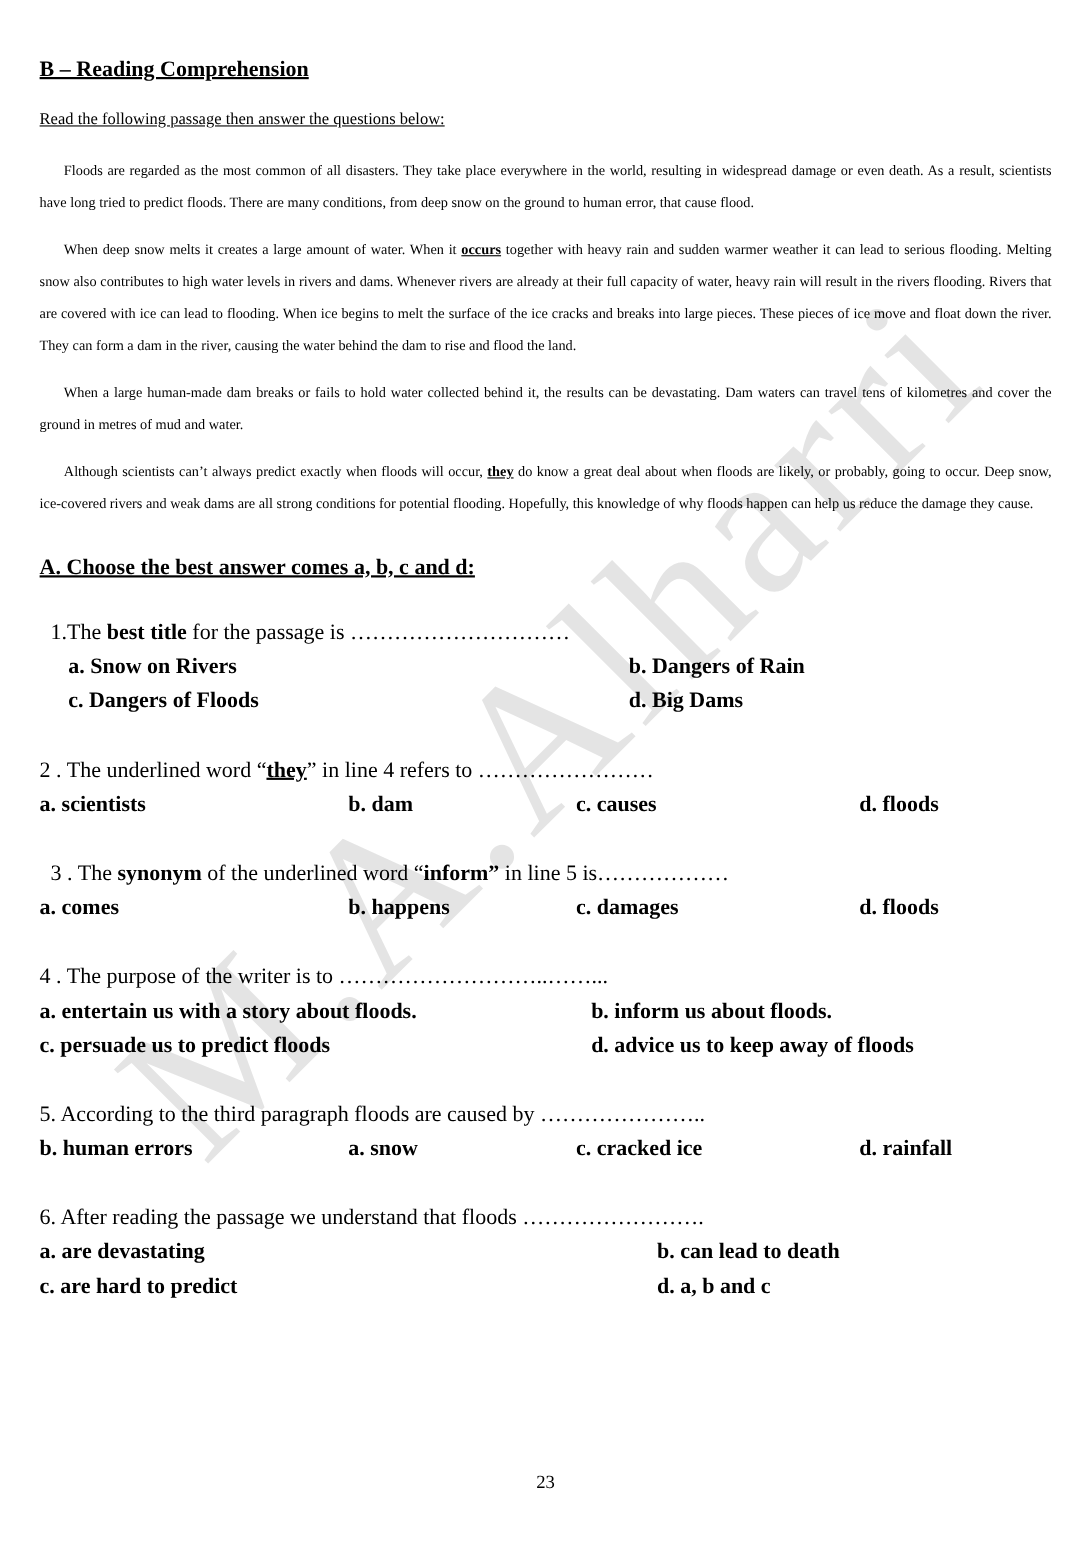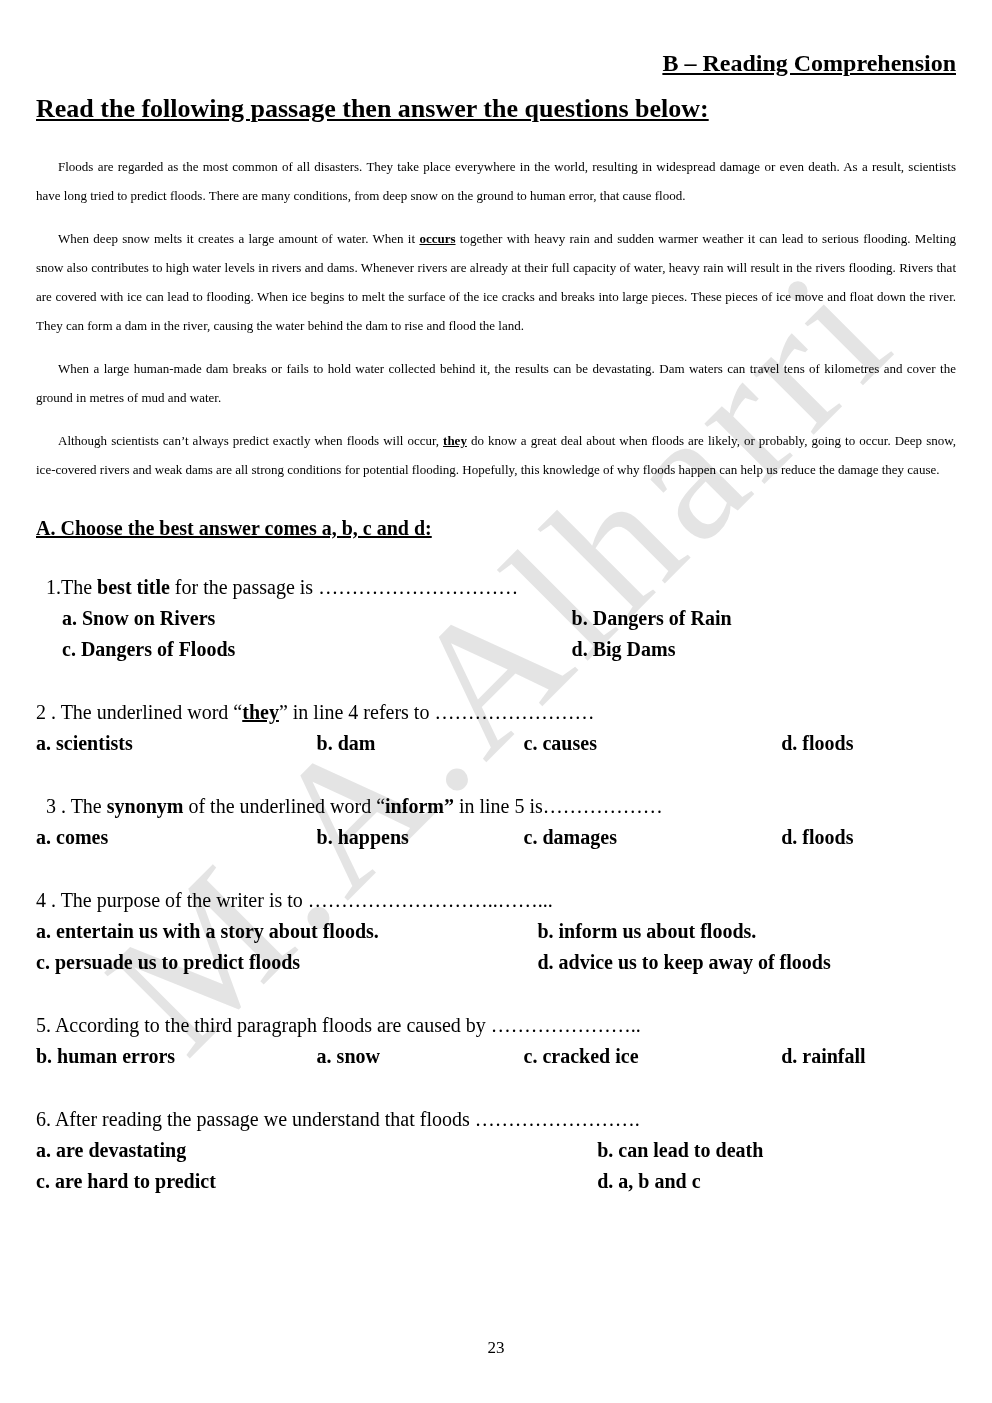--- a/index.html
+++ b/index.html
@@ -19,8 +19,8 @@
   }
   .content { position:relative; z-index:1; padding:52px 36px 0 36px; }
   .title {
-    text-align:right; font-weight:bold; text-decoration:underline;
-    font-size:24px; line-height:22px; margin:0 0 24px 0;
+    text-align:left; font-weight:bold; text-decoration:underline;
+    font-size:20px; line-height:22px; margin:0 0 24px 0;
   }
   .instruction {
     font-weight:bold; text-decoration:underline;

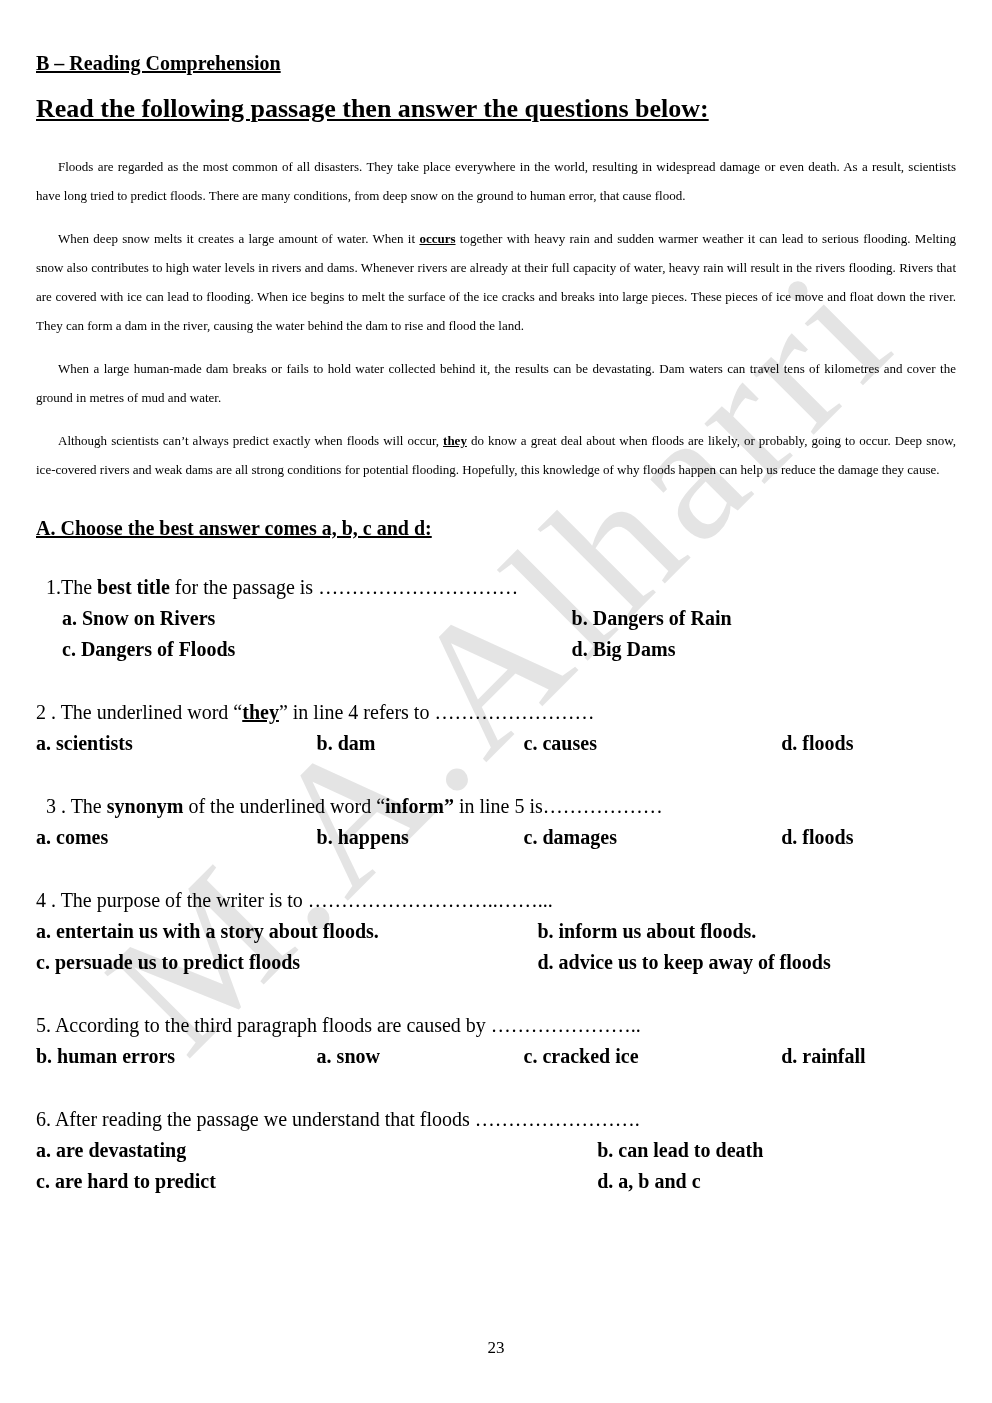--- a/index.html
+++ b/index.html
@@ -23,8 +23,8 @@
     font-size:20px; line-height:22px; margin:0 0 24px 0;
   }
   .instruction {
-    font-weight:bold; text-decoration:underline;
-    font-size:26px; line-height:22px; margin:0 0 32px 0;
+    font-weight:normal; text-decoration:underline;
+    font-size:15px; line-height:22px; margin:0 0 20px 0;
   }
   .para {
     font-size:13px; line-height:29px; text-align:justify;

